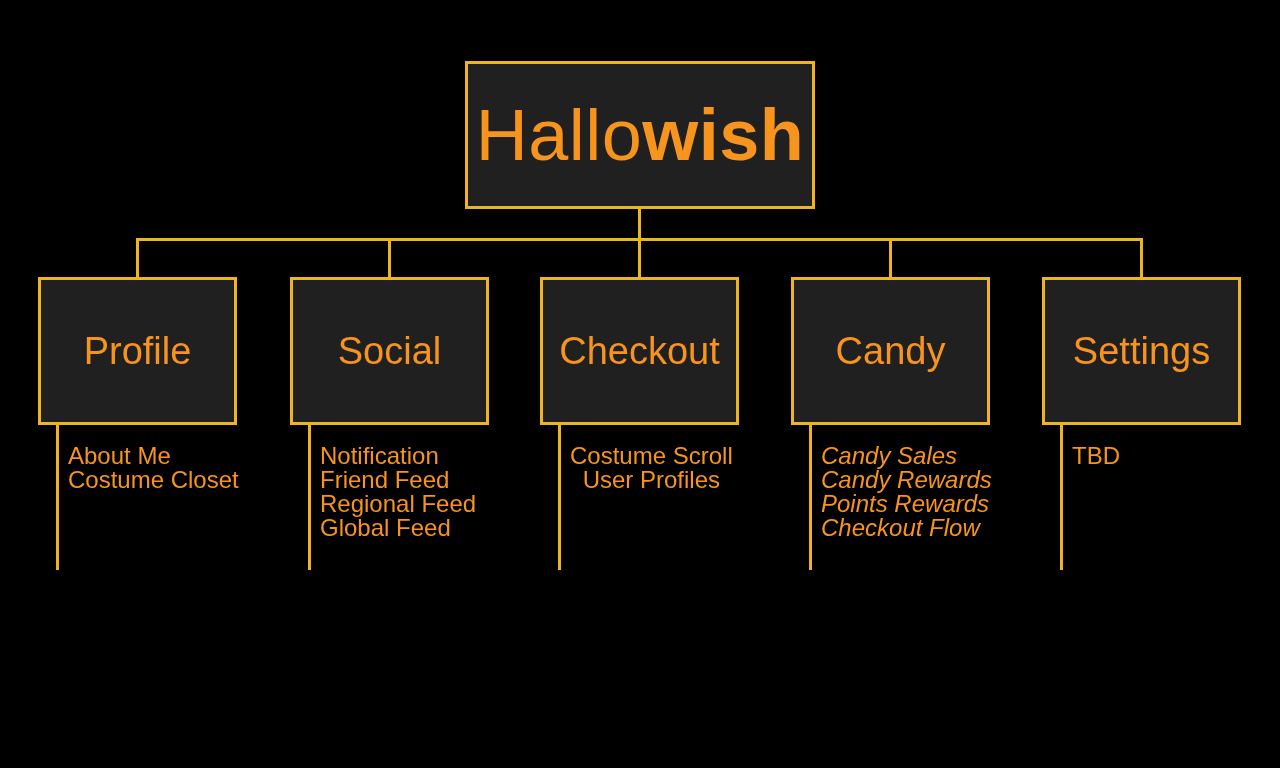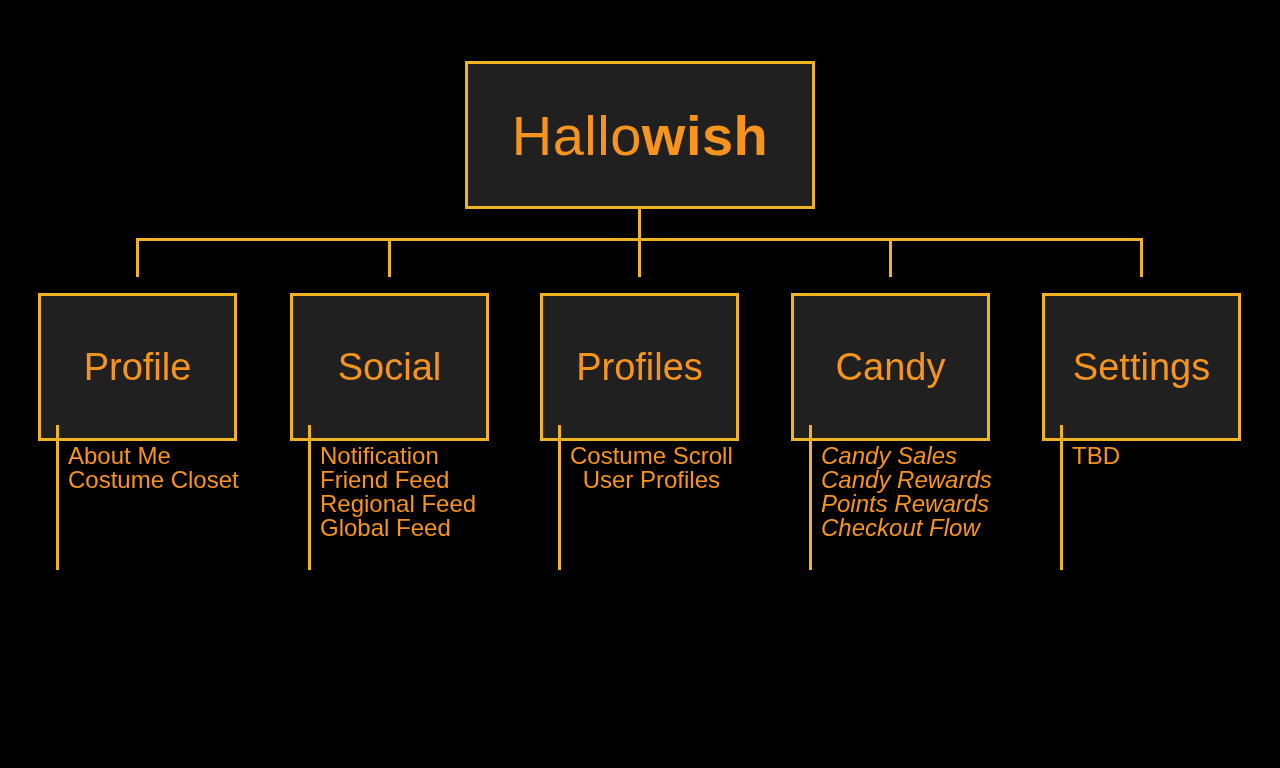--- a/index.html
+++ b/index.html
@@ -31,7 +31,7 @@
     top: 61px;
     width: 350px;
     height: 148px;
-    font-size: 56px;
+    font-size: 72px;
     letter-spacing: 0.5px;
   }
   .root .b { font-weight: 700; }

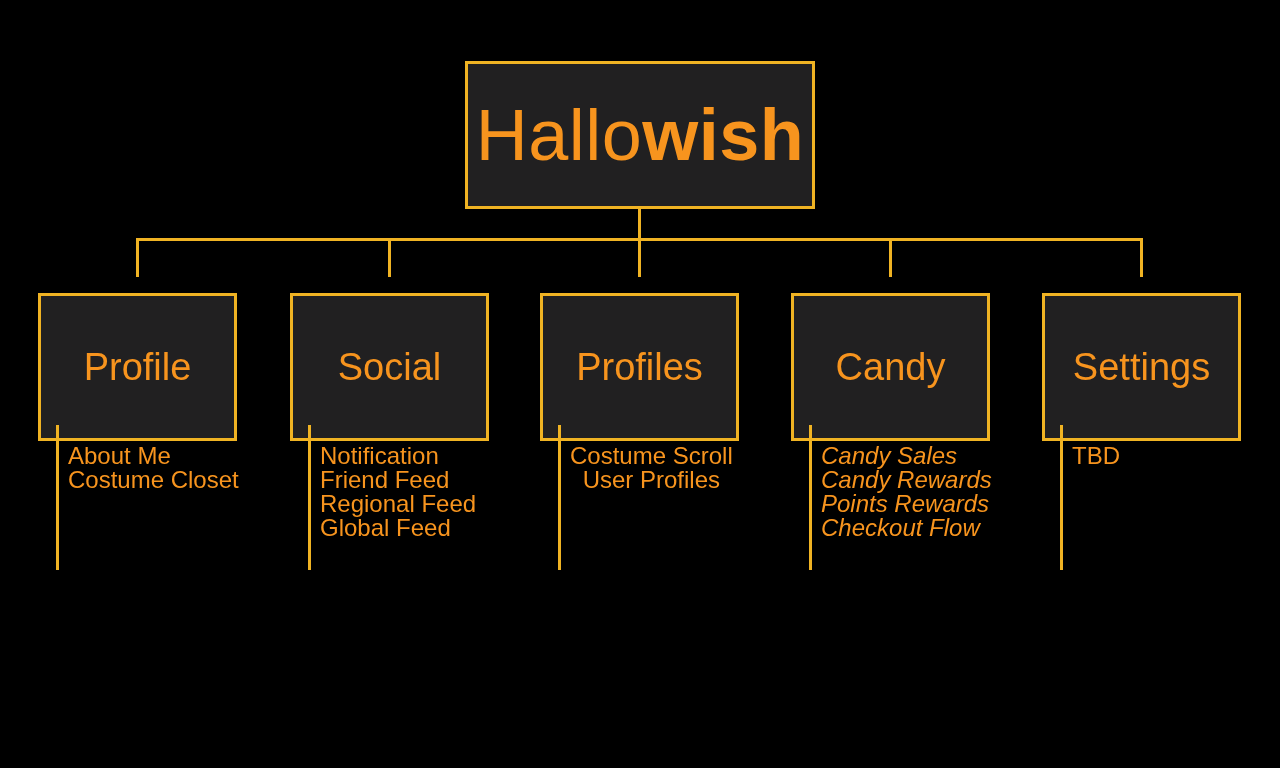--- a/index.html
+++ b/index.html
@@ -40,7 +40,6 @@
     width: 199px;
     height: 148px;
     font-size: 38px;
-    margin-top: 16px;
   }
   .line {
     position: absolute;

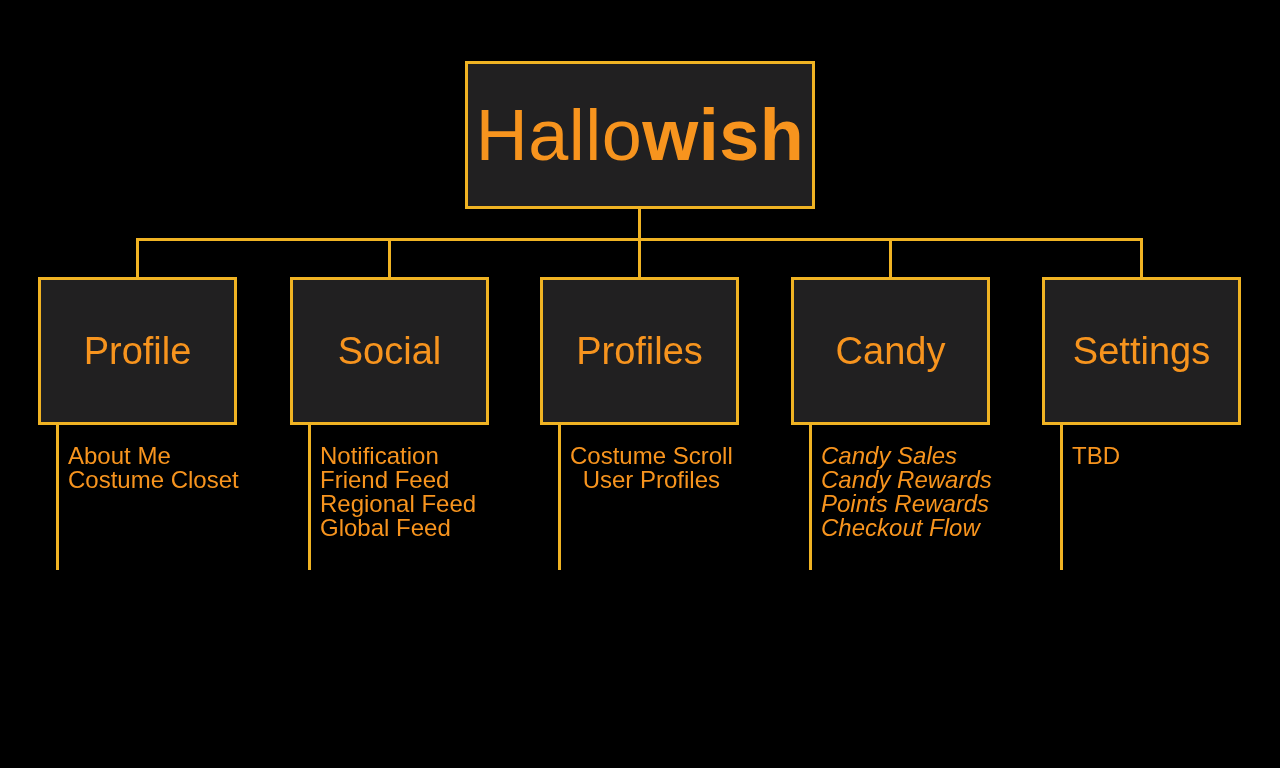--- a/index.html
+++ b/index.html
@@ -87,7 +87,7 @@
       </div>
       <div class="line" style="left: 637.5px; top: 241px; width: 3px; height: 36px;"></div>
       <div class="node section-box" style="left: 540px;">
-        <span>Profiles</span>
+        <span>Checkout</span>
       </div>
       <div class="line" style="left: 558px; top: 425px; width: 3px; height: 145px;"></div>
       <div class="sub-list" style="left: 570px; top: 444px; text-align: center;">

